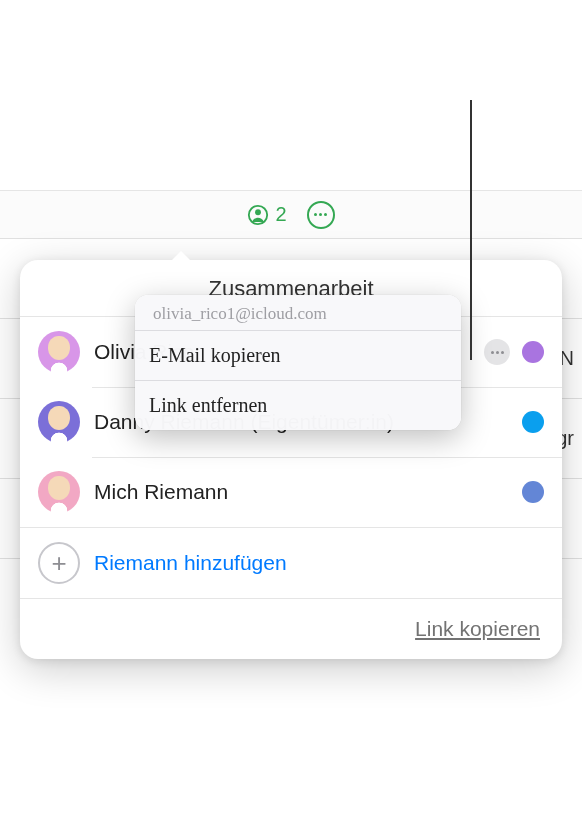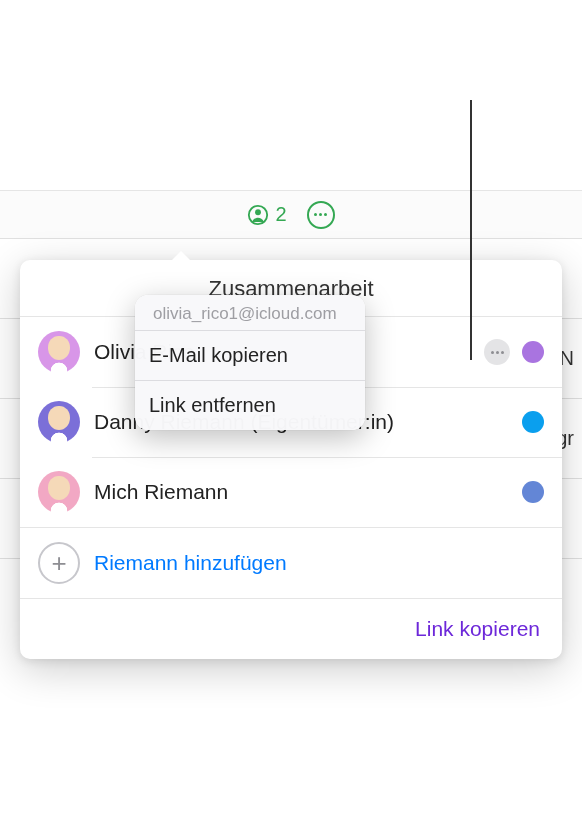--- a/index.html
+++ b/index.html
@@ -79,7 +79,7 @@
       right: 20px;
       top: 260px;
       background: #fff;
-      border-radius: 10px;
+      border-radius: 18px;
       box-shadow: 0 10px 40px rgba(0,0,0,0.2), 0 2px 10px rgba(0,0,0,0.1);
       z-index: 10;
     }

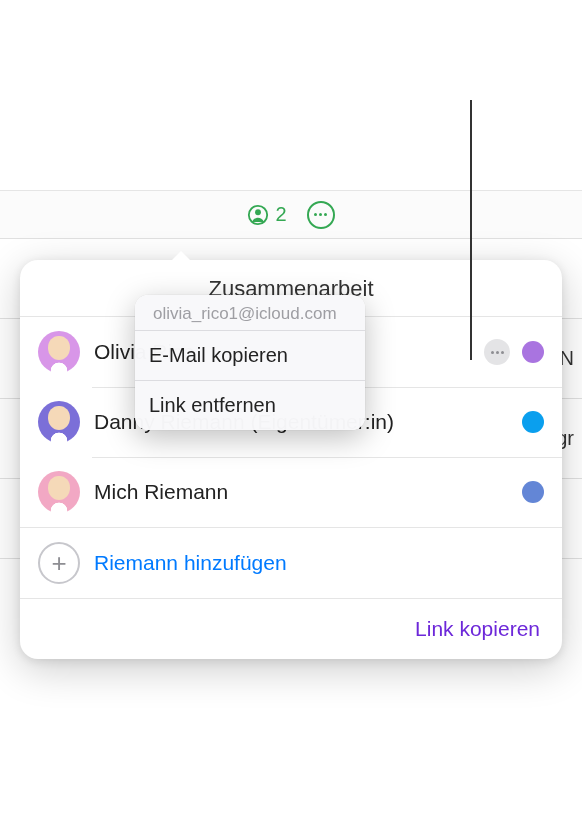--- a/index.html
+++ b/index.html
@@ -212,12 +212,13 @@
       position: absolute;
       left: 135px;
       top: 295px;
-      width: 230px;
+      width: 326px;
       background: rgba(248,248,250,0.98);
       border-radius: 13px;
       box-shadow: 0 8px 30px rgba(0,0,0,0.25), 0 0 0 0.5px rgba(0,0,0,0.05);
       z-index: 20;
       overflow: hidden;
+      font-family: Liberation Serif, serif;
     }
     .email-label {
       padding: 9px 18px 6px;

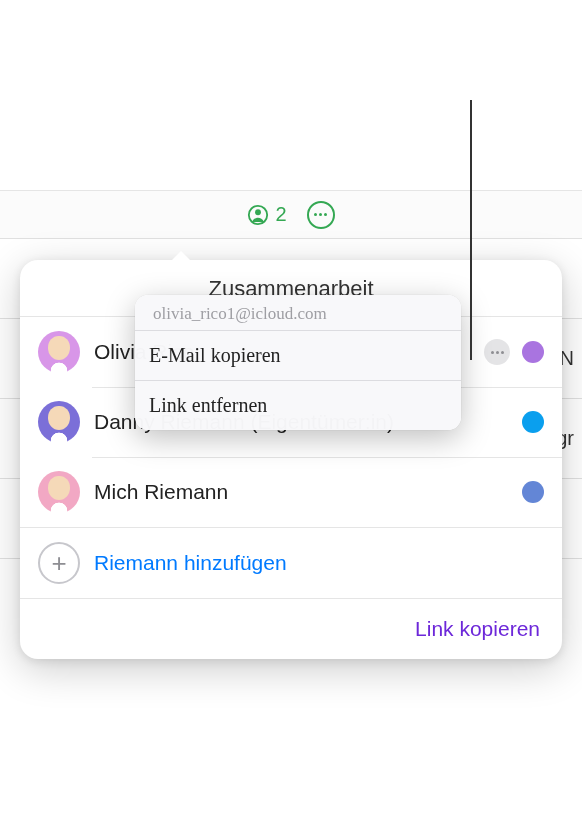--- a/index.html
+++ b/index.html
@@ -205,8 +205,9 @@
     }
     .link-btn {
       font-size: 21px;
-      color: #6d28d9;
-      cursor: pointer;
+      color: #737373;
+      cursor: pointer;
+      text-decoration: underline;
     }
     .context-menu {
       position: absolute;

